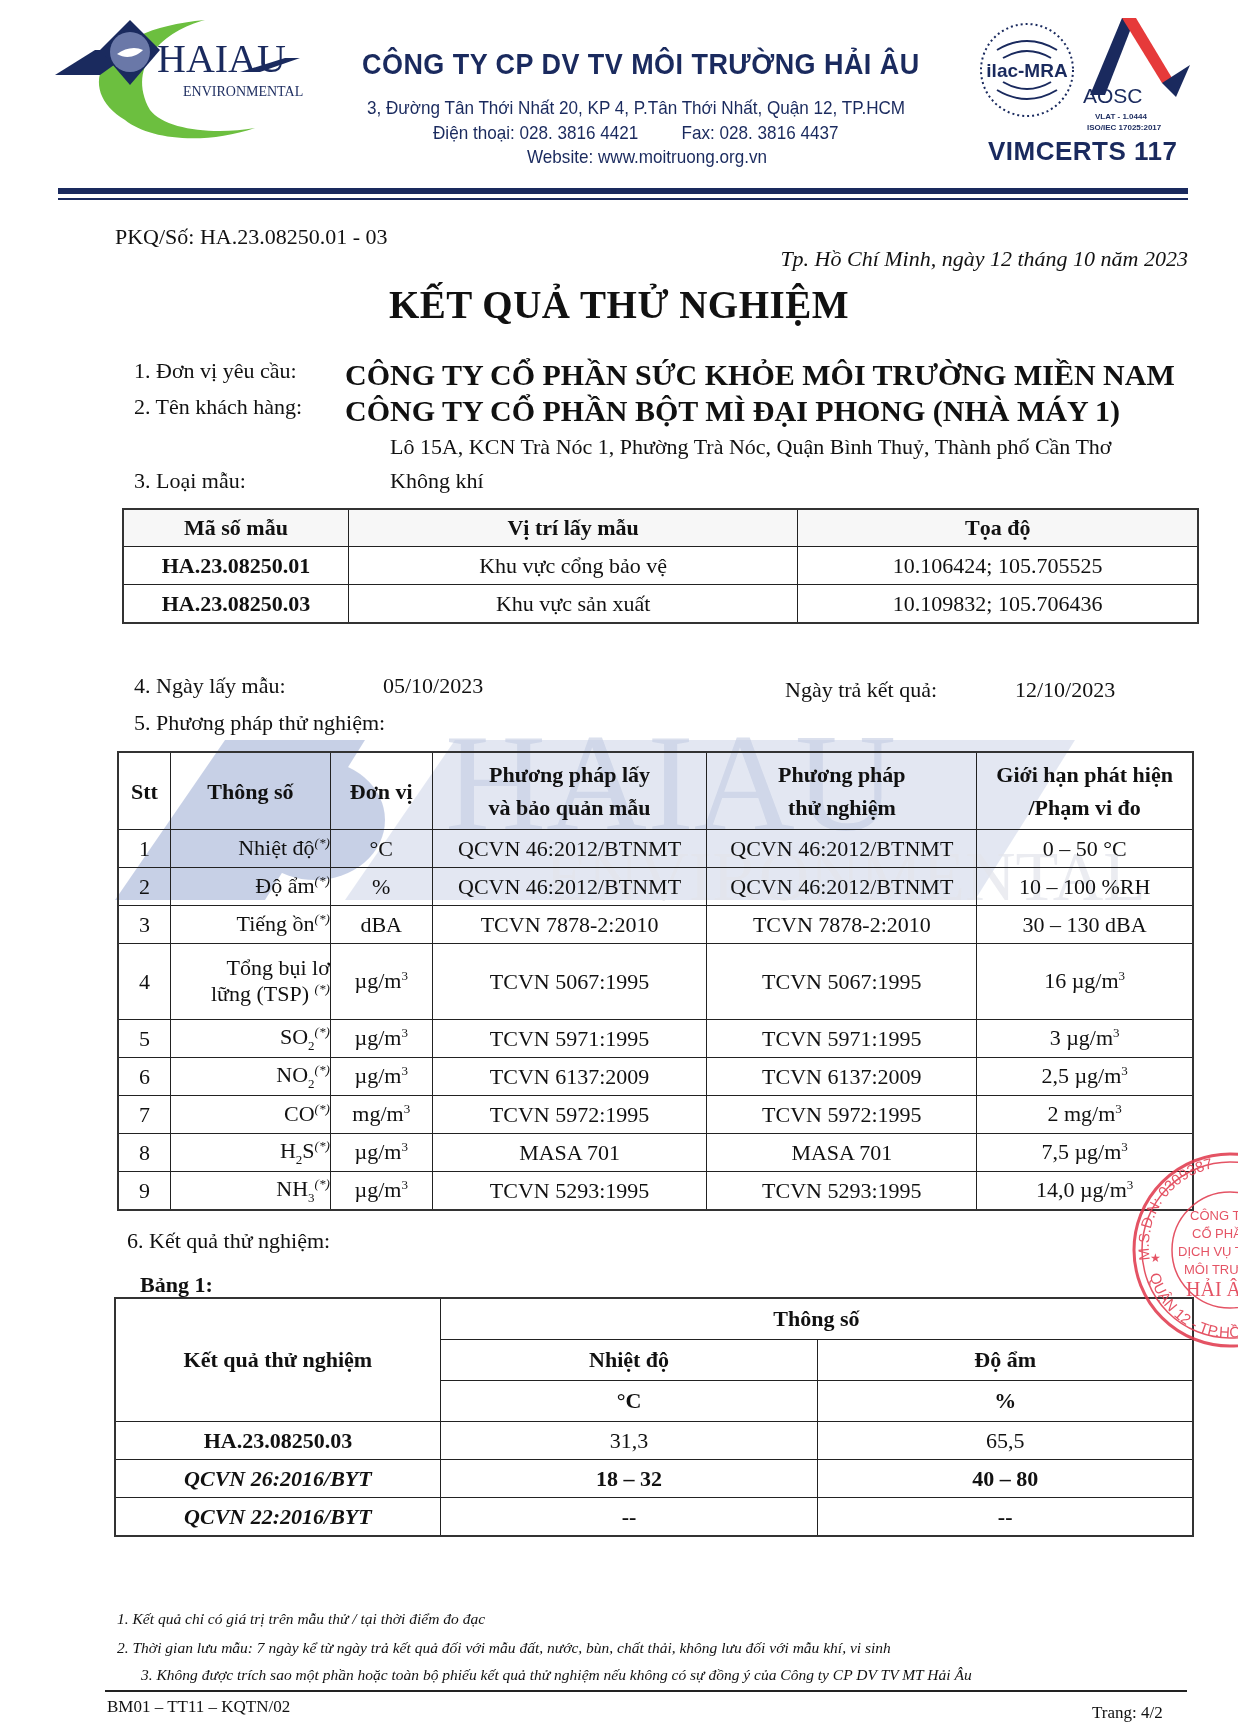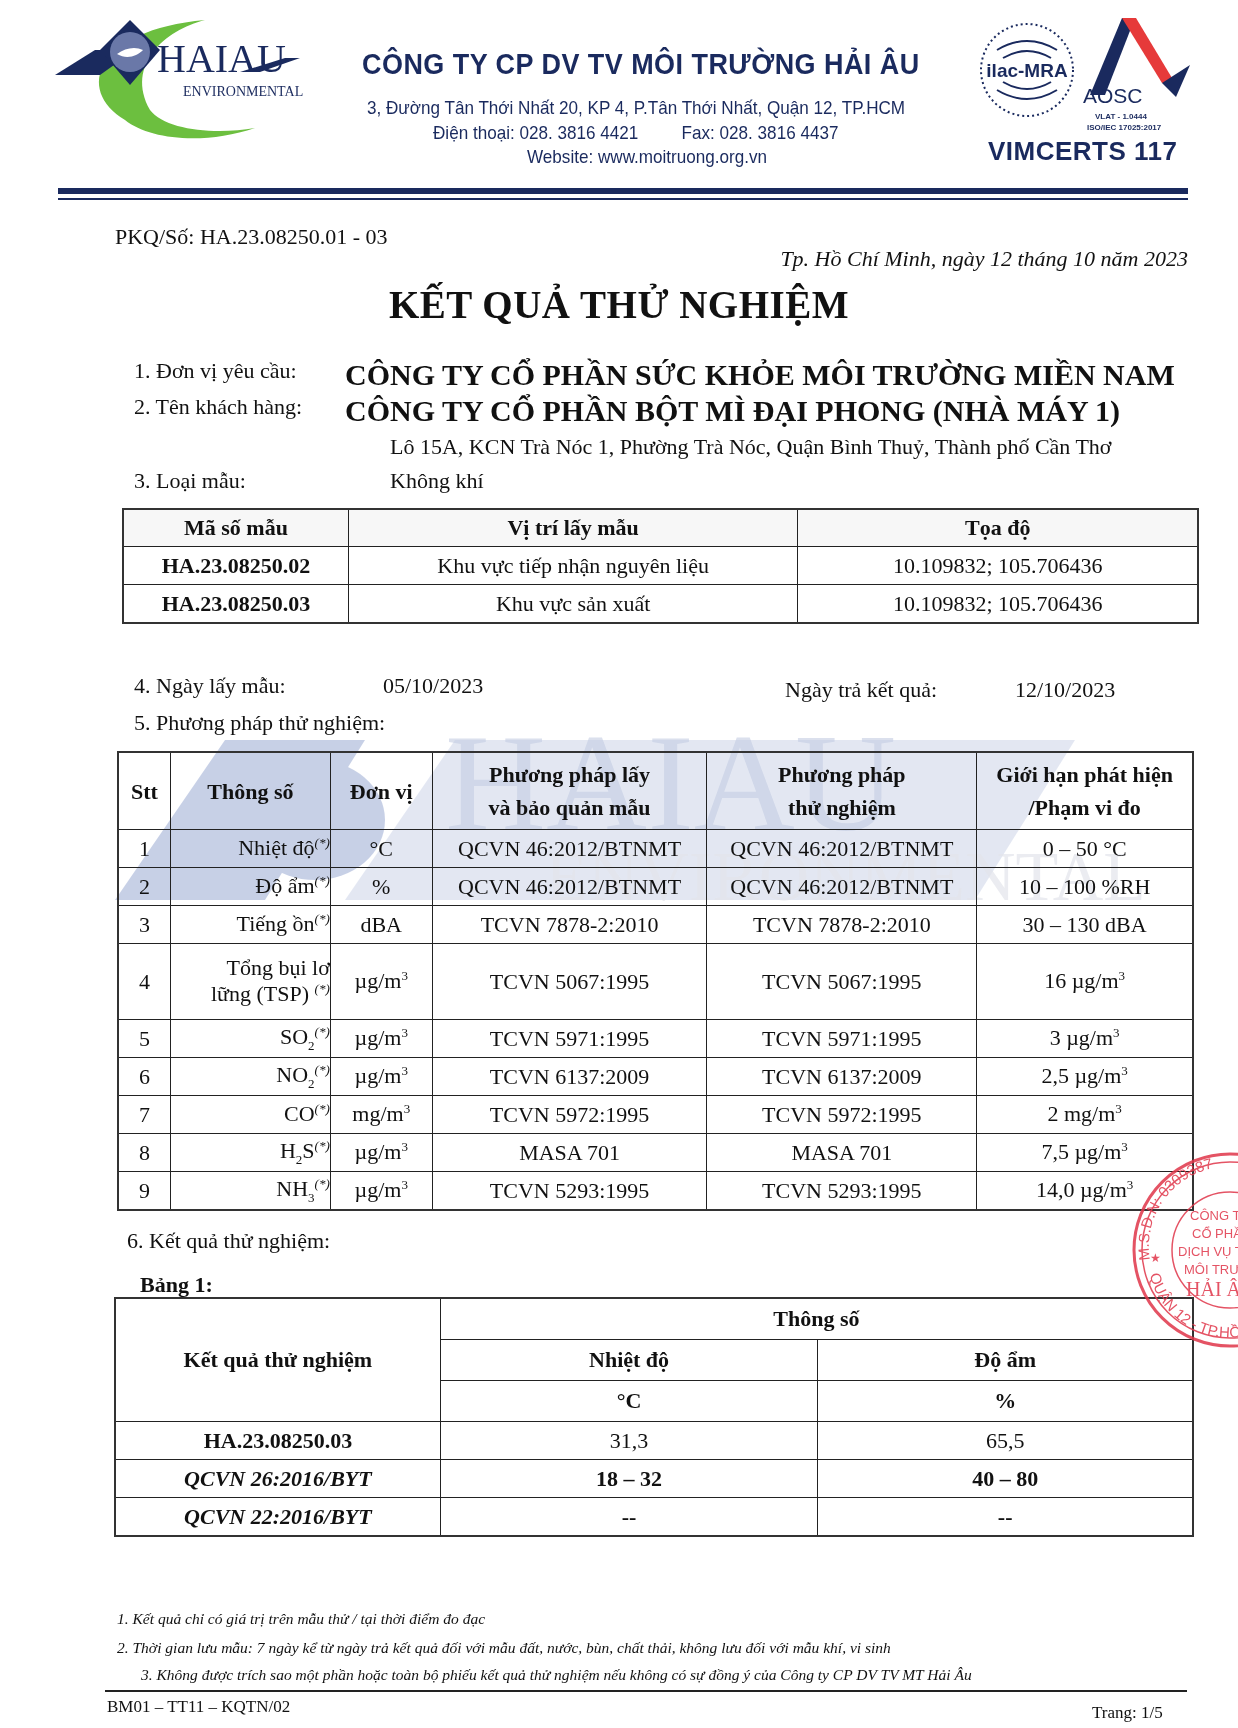--- a/index.html
+++ b/index.html
@@ -152,6 +152,11 @@
   </thead>
   <tbody>
     <tr>
+      <td class="code">HA.23.08250.01</td>
+      <td>Khu vực cổng bảo vệ</td>
+      <td>10.106424; 105.705525</td>
+    </tr>
+    <tr>
       <td class="code">HA.23.08250.02</td>
       <td>Khu vực tiếp nhận nguyên liệu</td>
       <td>10.109832; 105.706436</td>

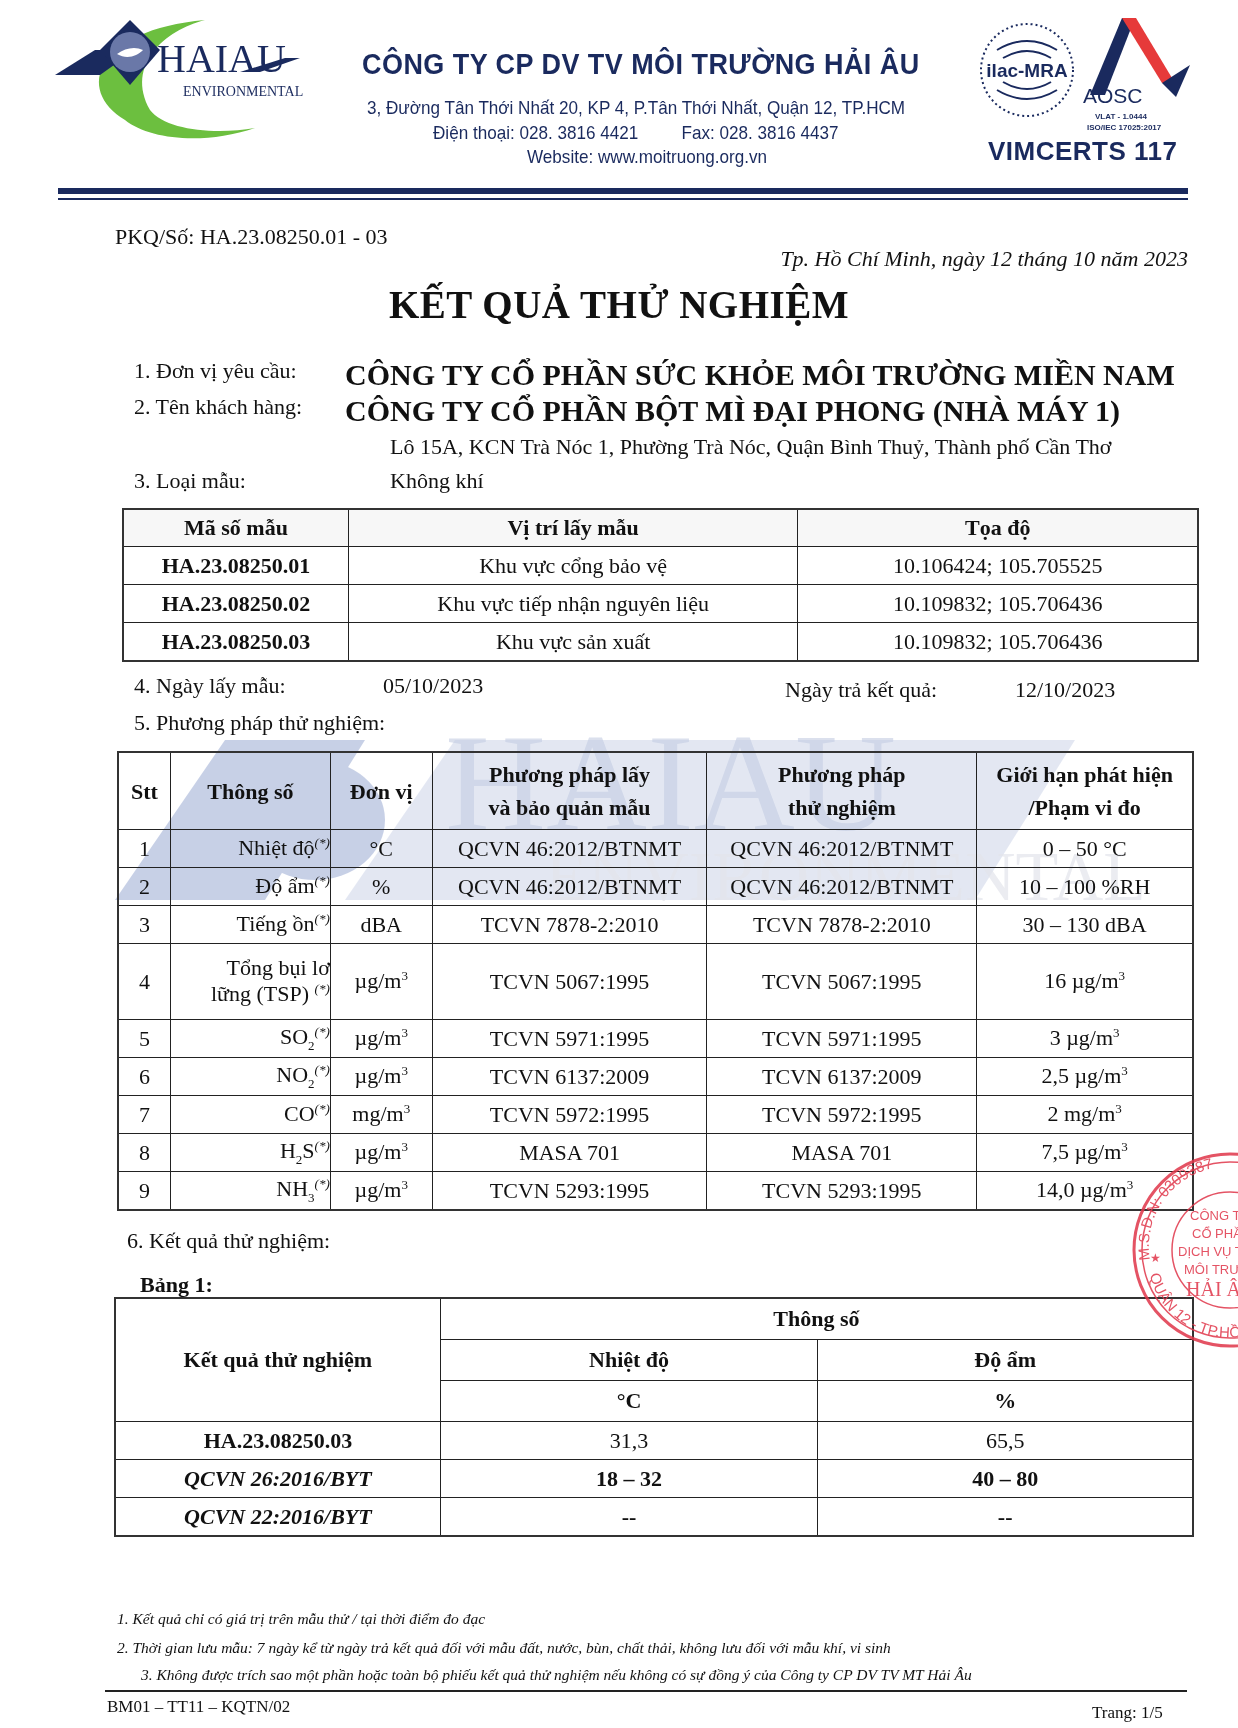--- a/index.html
+++ b/index.html
@@ -157,11 +157,6 @@
       <td>10.106424; 105.705525</td>
     </tr>
     <tr>
-      <td class="code">HA.23.08250.02</td>
-      <td>Khu vực tiếp nhận nguyên liệu</td>
-      <td>10.109832; 105.706436</td>
-    </tr>
-    <tr>
       <td class="code">HA.23.08250.03</td>
       <td>Khu vực sản xuất</td>
       <td>10.109832; 105.706436</td>

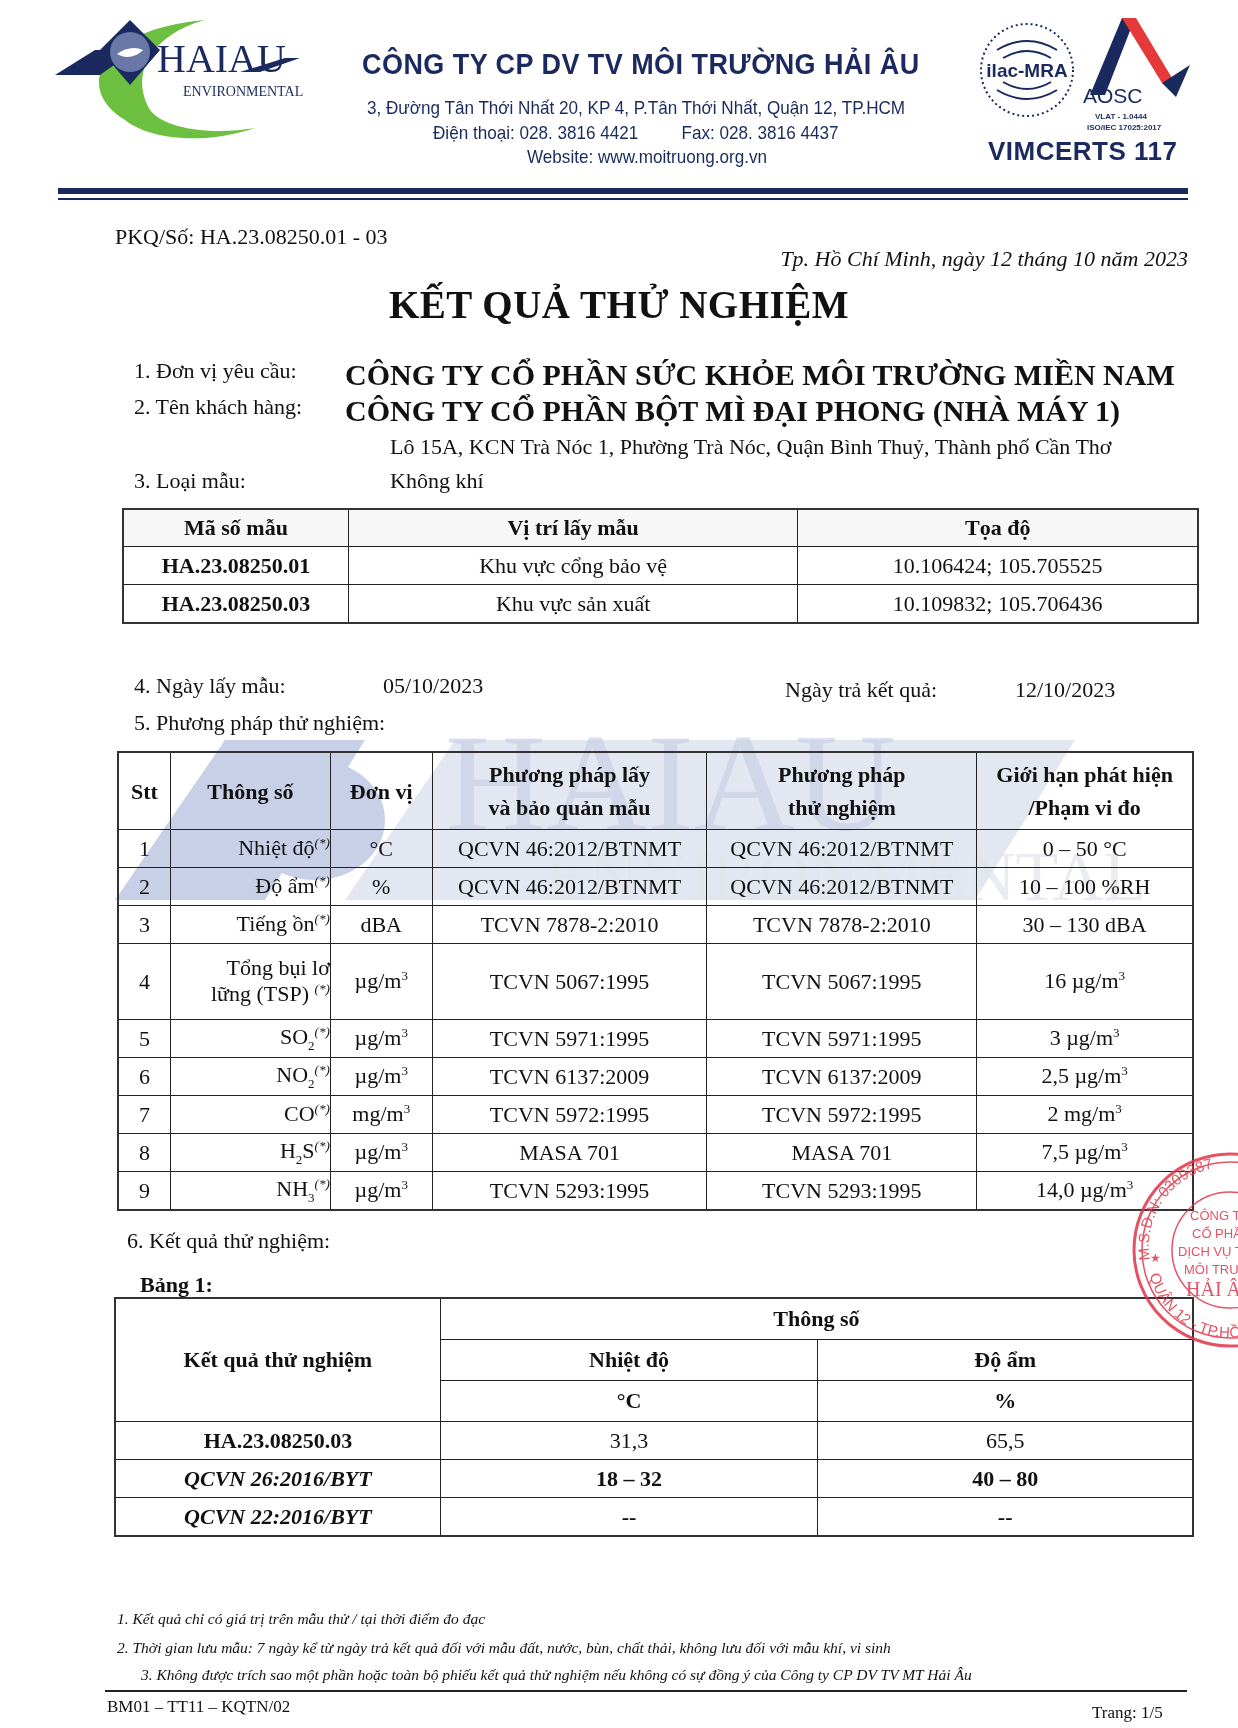--- a/index.html
+++ b/index.html
@@ -330,6 +330,6 @@
 <div class="abs note" style="top:1666px;margin-left:24px;">3. Không được trích sao một phần hoặc toàn bộ phiếu kết quả thử nghiệm nếu không có sự đồng ý của Công ty CP DV TV MT Hải Âu</div>
 <div class="abs footer-line"></div>
 <div class="abs form-code">BM01 – TT11 – KQTN/02</div>
-<div class="abs page-no">Trang: 1/5</div>
+<div class="abs page-no">Trang: 4/2</div>
 
 </body></html>

